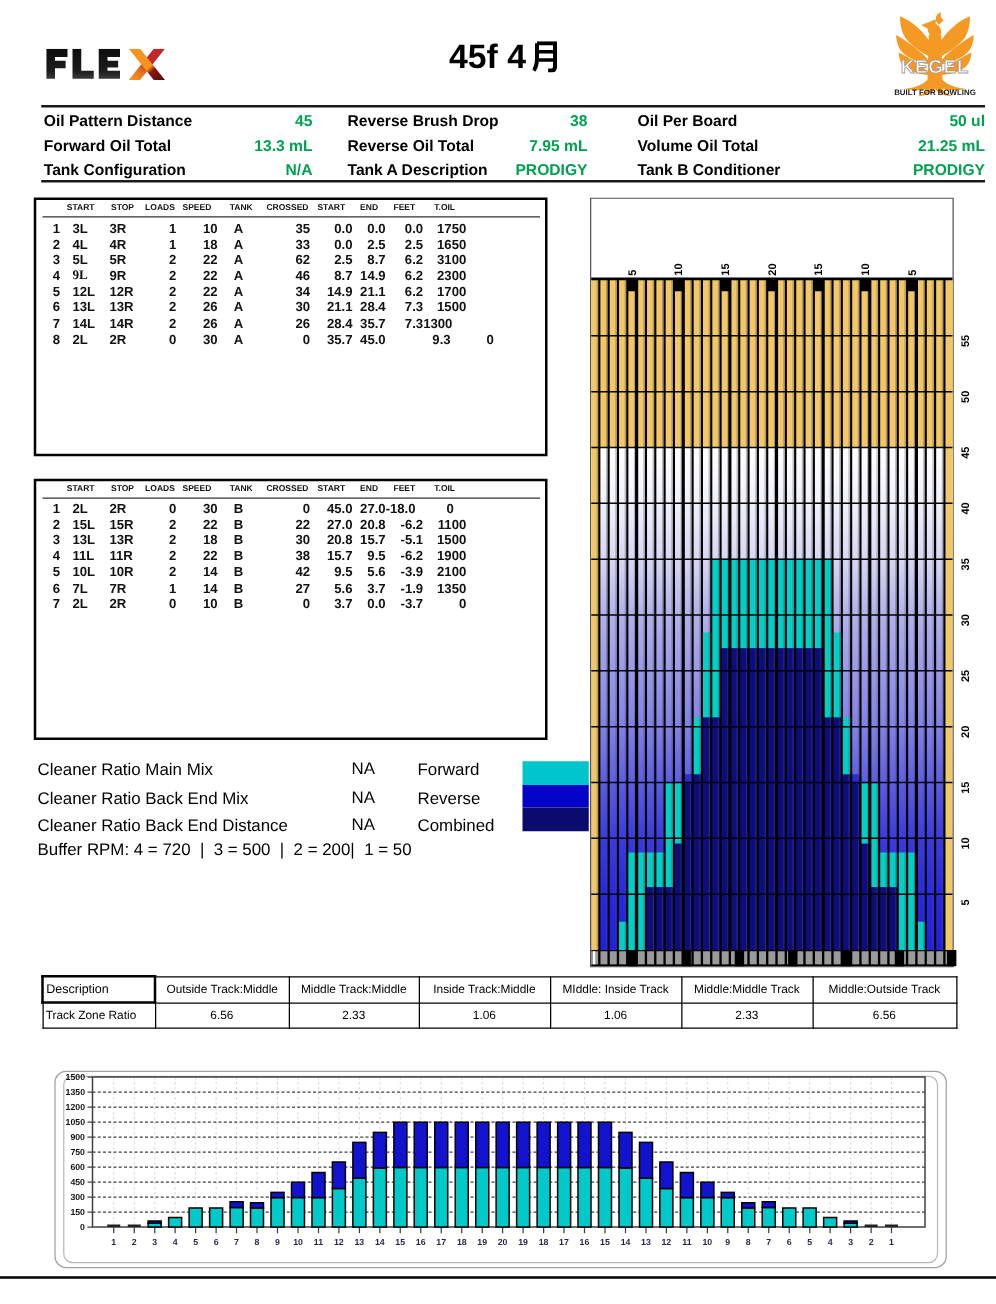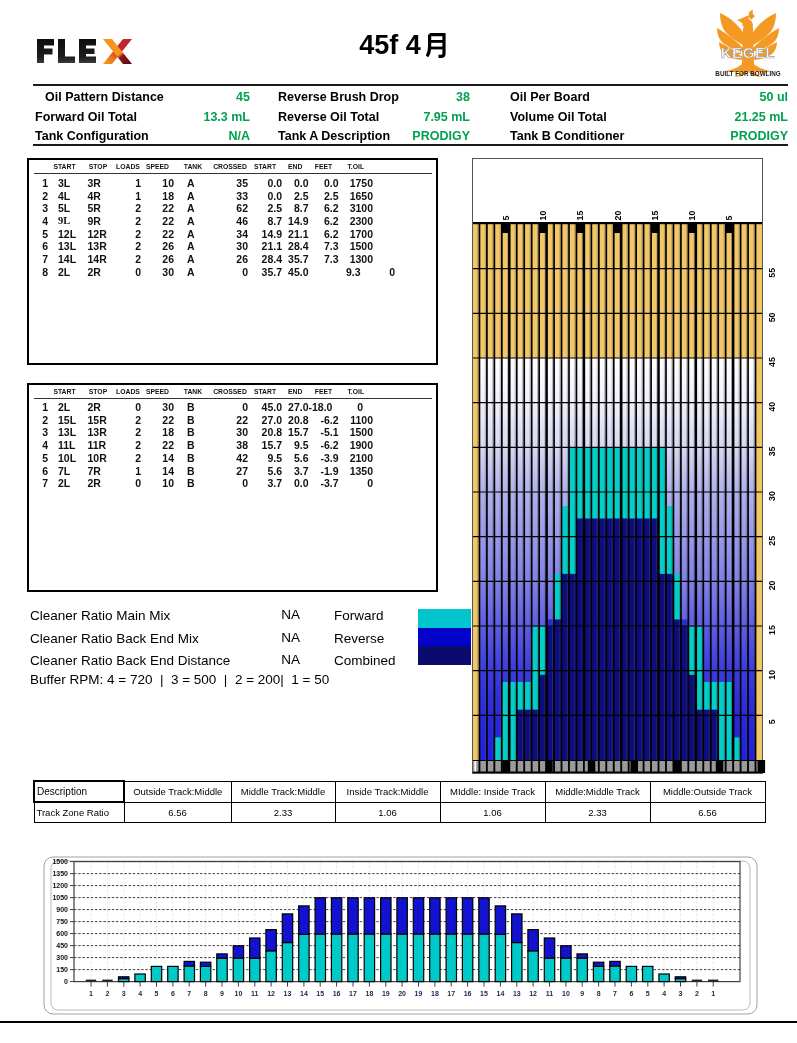--- a/index.html
+++ b/index.html
@@ -81,7 +81,7 @@
 </svg>
 <div class="rule" style="left:33px;top:84px;width:755px"></div>
 <div class="rule" style="left:33px;top:144px;width:755px"></div>
-<div class="ilab" style="left:45px;top:90px">Oil Pattern Distance</div>
+<div class="ilab" style="left:35px;top:90px">Oil Pattern Distance</div>
 <div class="ival" style="left:130px;top:90px;width:120px">45</div>
 <div class="ilab" style="left:278px;top:90px">Reverse Brush Drop</div>
 <div class="ival" style="left:350px;top:90px;width:120px">38</div>

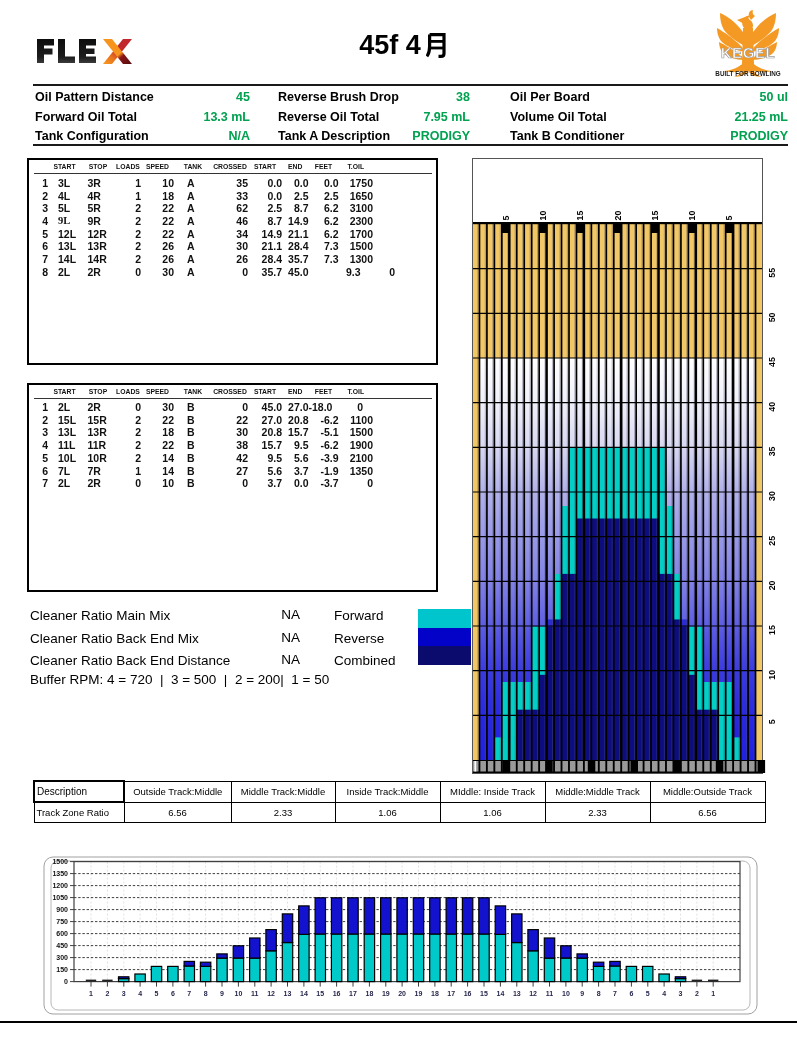--- a/index.html
+++ b/index.html
@@ -203,7 +203,7 @@
       <span style="width:34px;text-align:right;">28.4</span>
       <span style="width:26.5px;text-align:right;">35.7</span>
       <span style="width:30px;text-align:right;">7.3</span>
-      <span style="width:34.5px;text-align:right;">1300</span>
+      <span style="width:34.5px;text-align:left;">1300</span>
     </div>
     <div class="trow" style="top:105.7px">
       <span style="width:19px;text-align:right;">8</span>

